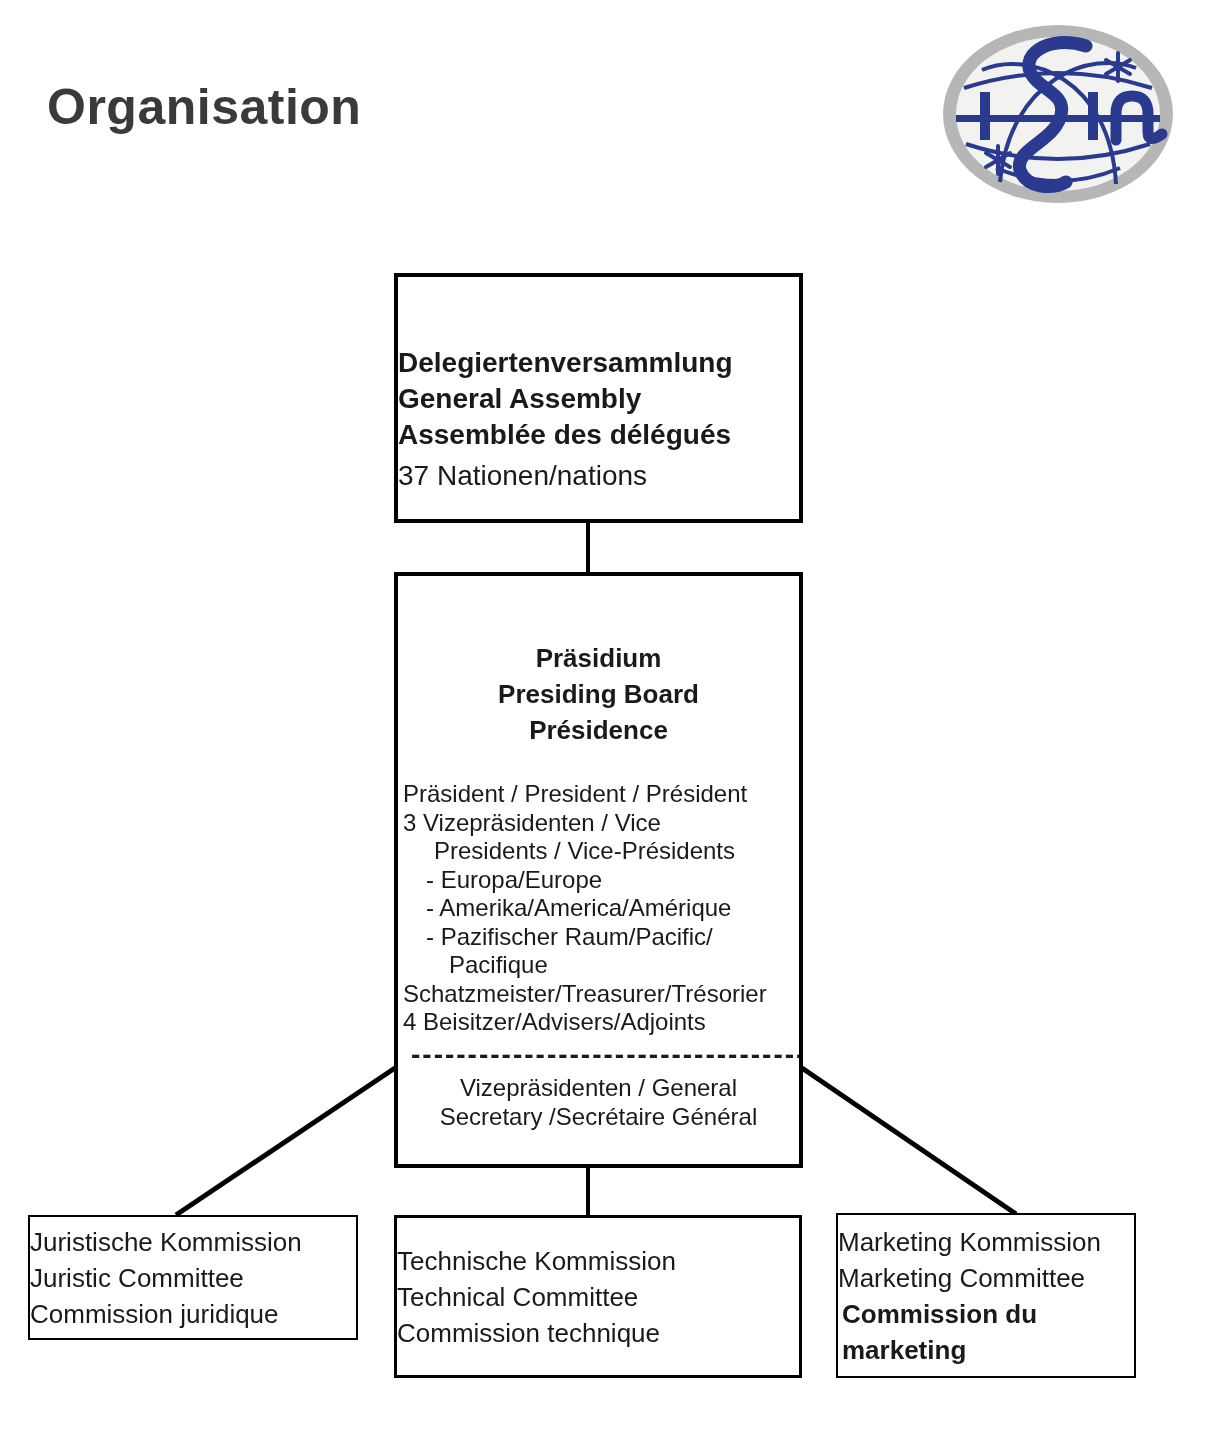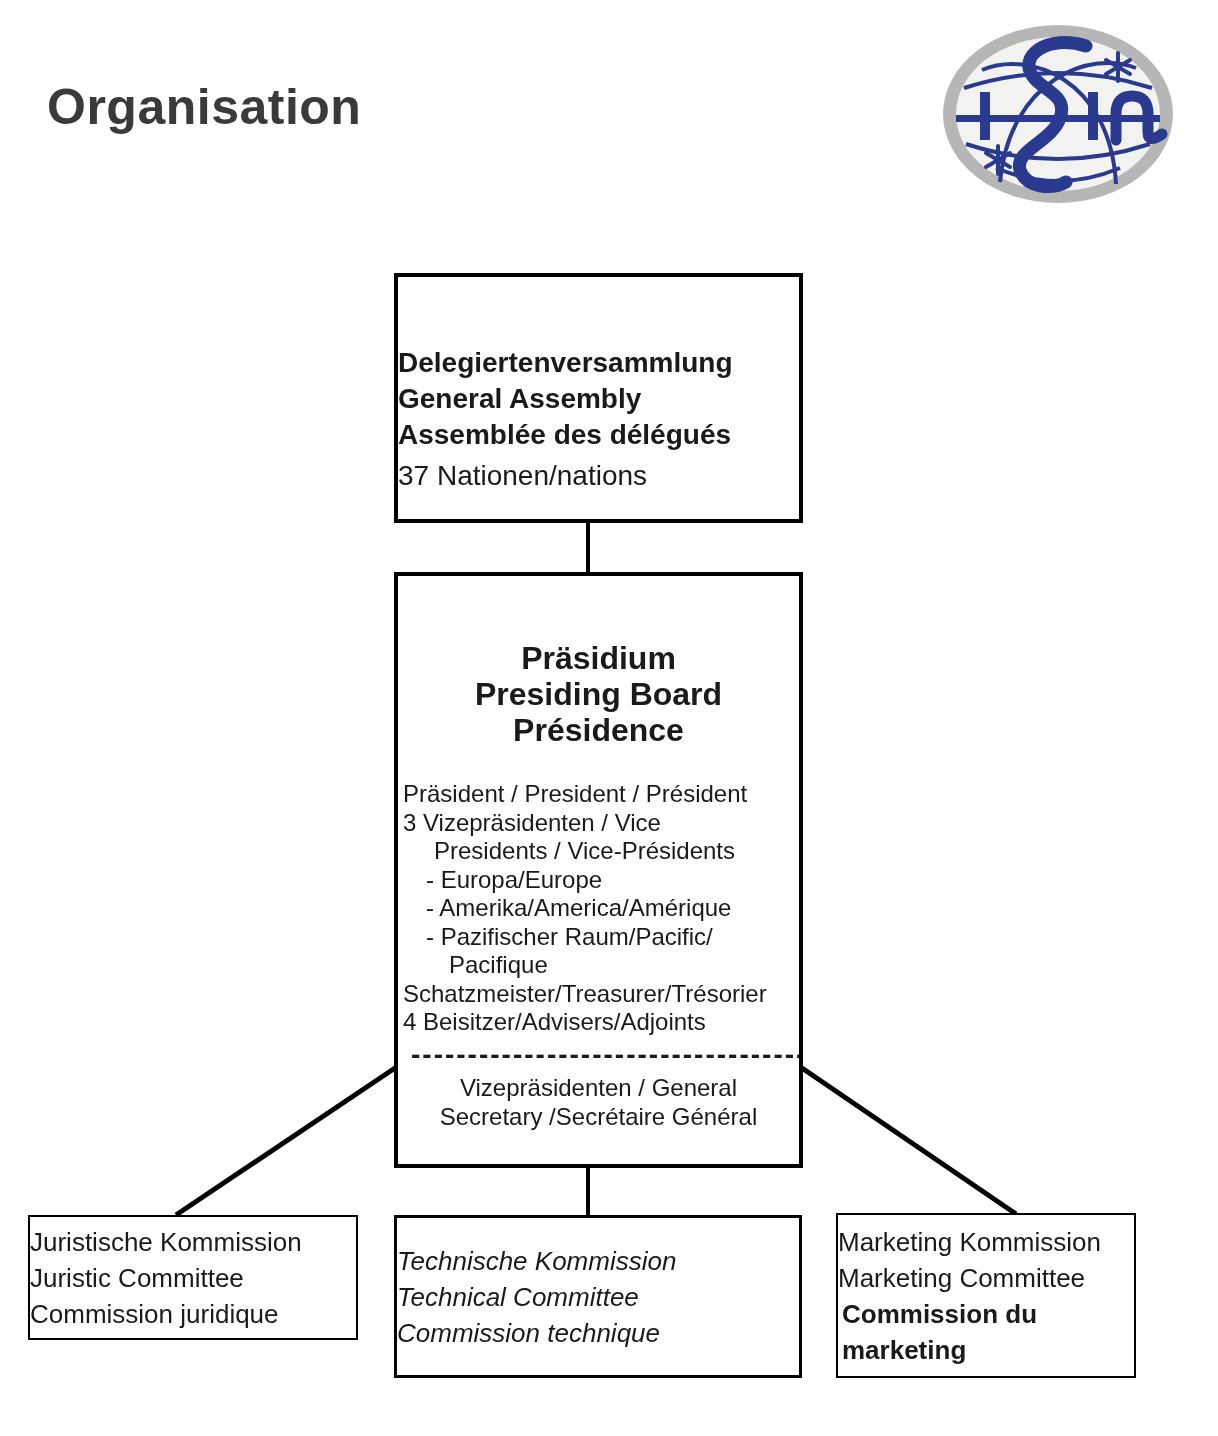--- a/index.html
+++ b/index.html
@@ -35,7 +35,7 @@
   .assembly .subtitle { margin-top: 5px; font-size: 28px; line-height: 36px; }
   
   .presidium { left: 394px; top: 572px; width: 409px; height: 596px; text-align: left; }
-  .presidium .b-title { padding-top: 64px; font-size: 32px; font-weight: bold; line-height: 36px; text-align: center; }
+  .presidium .b-title { padding-top: 64px; font-size: 26px; font-weight: bold; line-height: 36px; text-align: center; }
   .p-body { margin-top: 32px; padding-left: 5px; padding-right: 6px; font-size: 24px; line-height: 28.5px; }
   .p-body .ind-a { padding-left: 31px; }
   .p-body .ind-b { padding-left: 23px; }

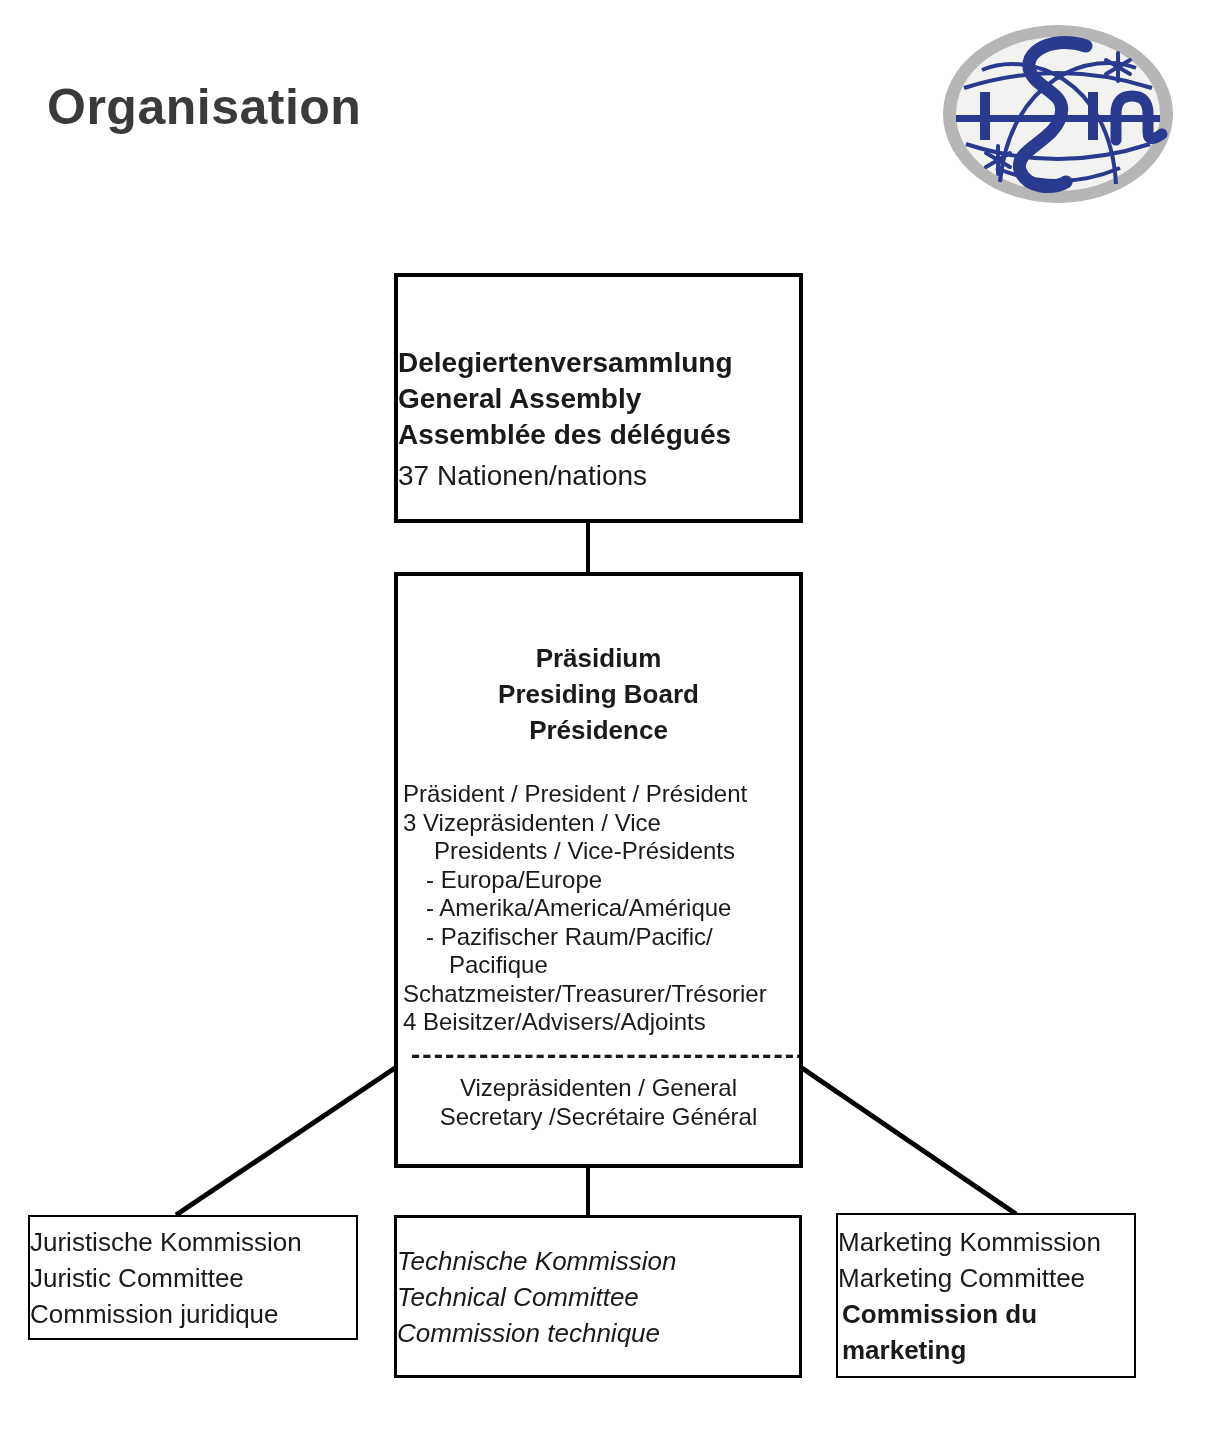--- a/index.html
+++ b/index.html
@@ -52,7 +52,7 @@
     font-size: 26px; line-height: 36px;
   }
   .c-left  { left: 28px;  top: 1215px; width: 330px; height: 125px; border-width: 2px; }
-  .c-mid   { left: 394px; top: 1215px; width: 408px; height: 163px; border-width: 3px; font-style: italic; }
+  .c-mid   { left: 394px; top: 1215px; width: 408px; height: 163px; border-width: 3px; }
   .c-right { left: 836px; top: 1213px; width: 300px; height: 165px; border-width: 2px; }
   .c-right .wrap-narrow { max-width: 288px; margin: 0 auto; font-weight: bold; }
 </style>

